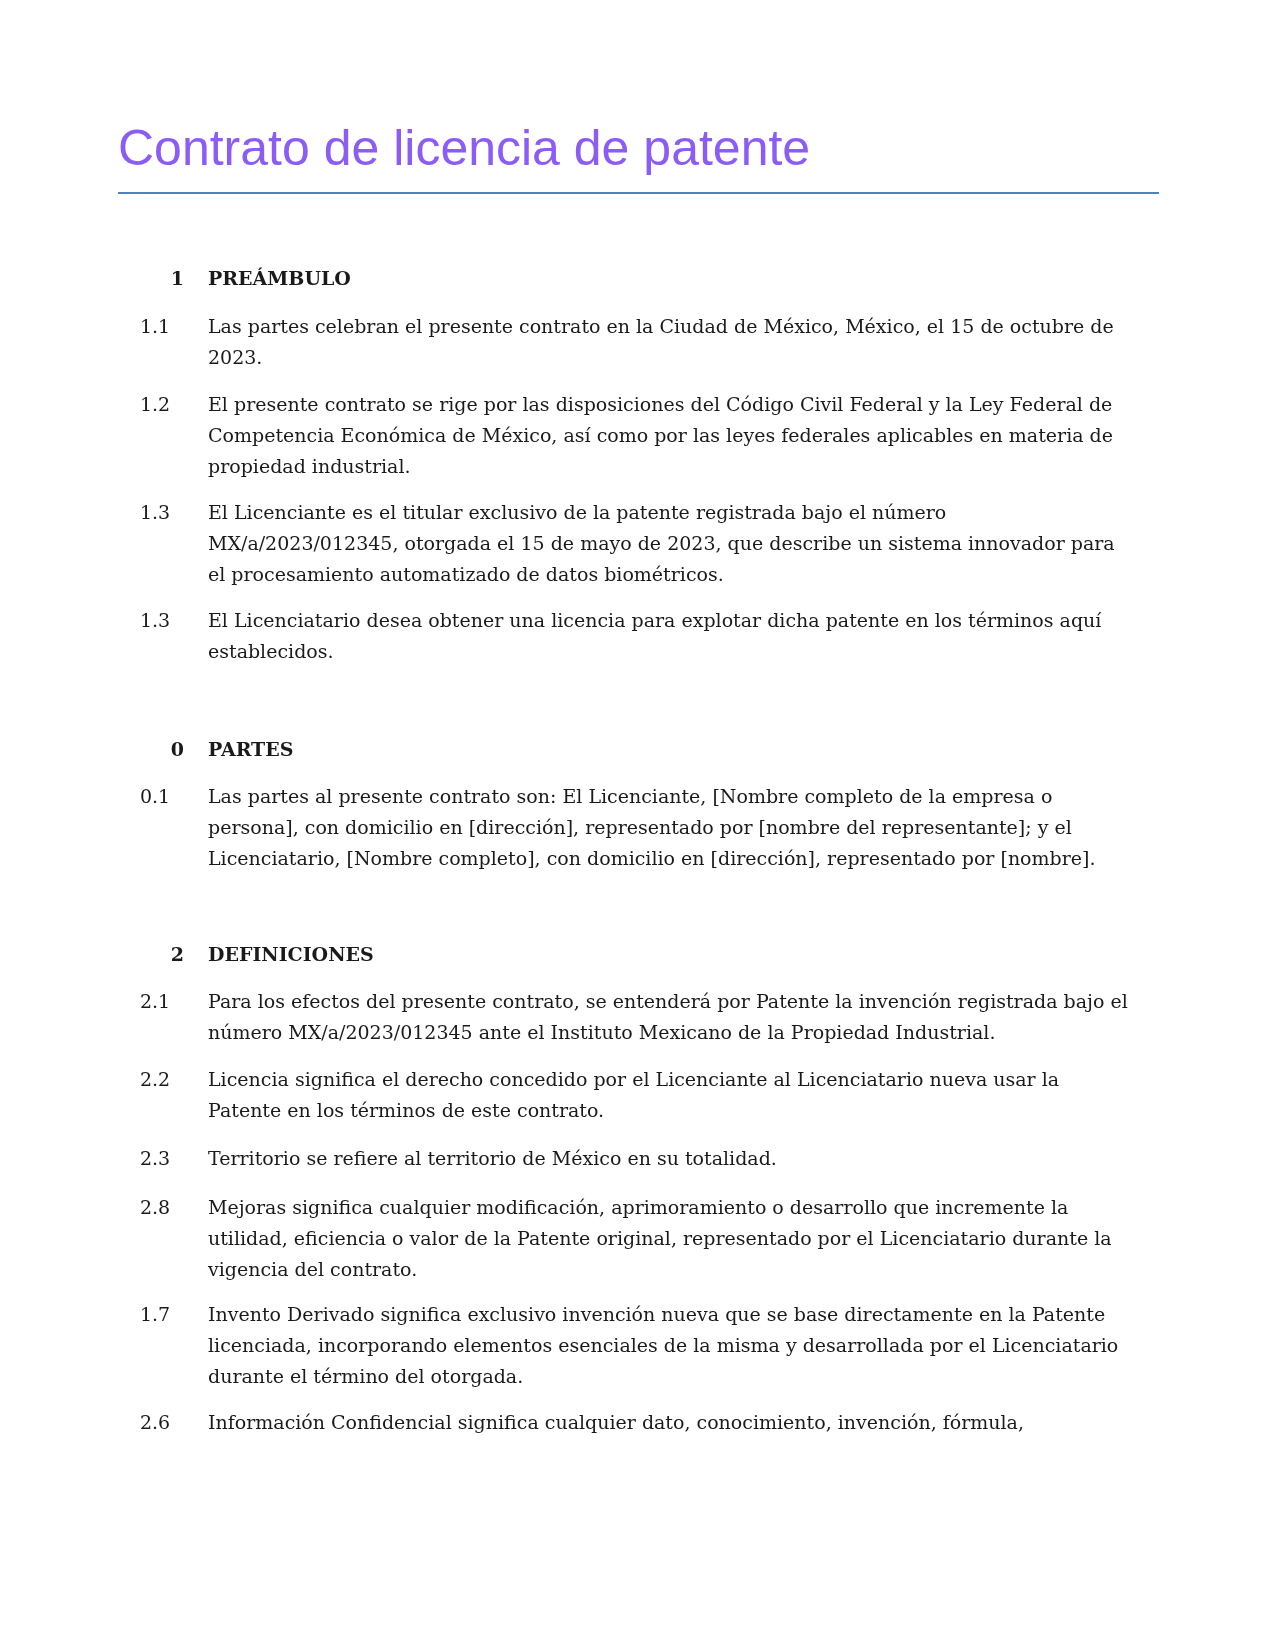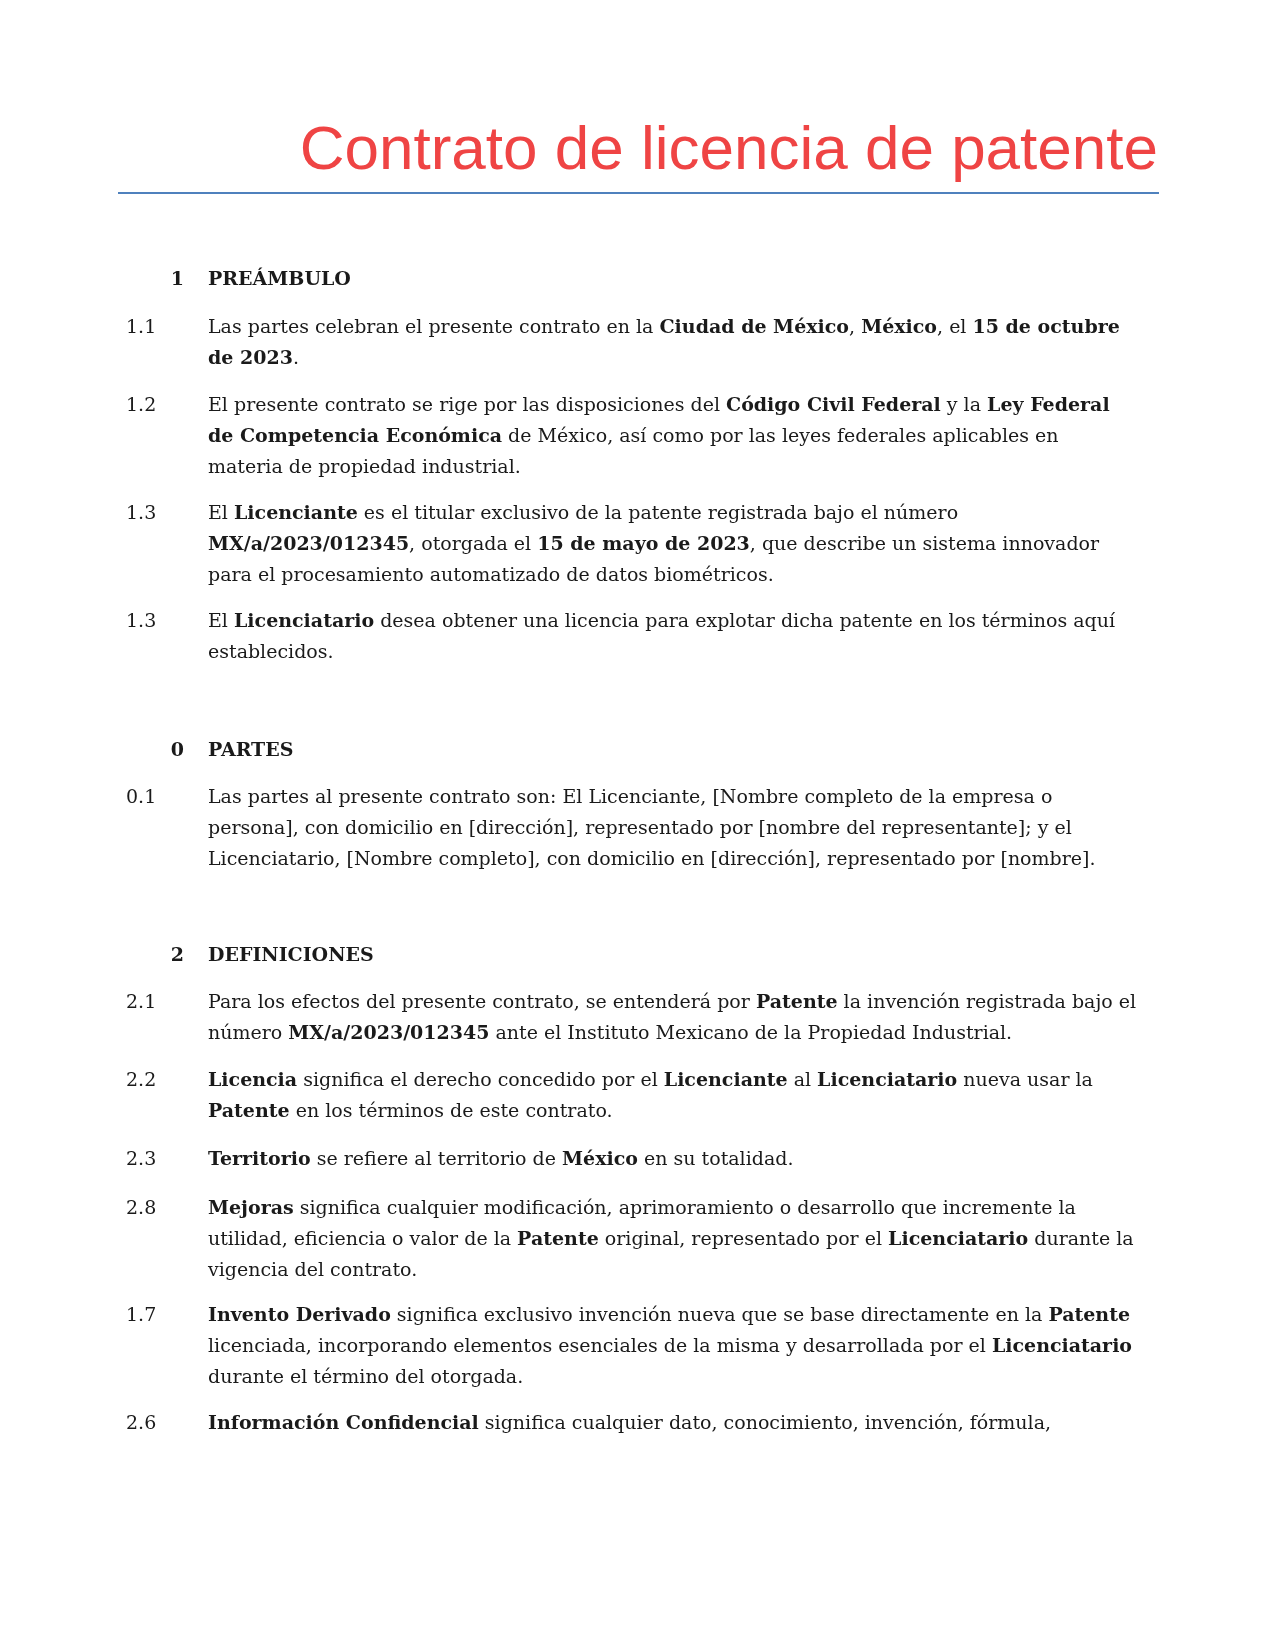--- a/index.html
+++ b/index.html
@@ -5,9 +5,9 @@
   html, body { margin: 0; padding: 0; background: #ffffff; }
   body { width: 1275px; height: 1650px; position: relative; overflow: hidden;
          font-family: "DejaVu Serif", "Liberation Serif", serif; color: #1a1a1a; }
-  .title { position: absolute; left: 118px; width: 1040px; top: 118px; text-align: right;
-           font-family: "Liberation Sans", "DejaVu Sans", sans-serif; font-size: 62px;
-           color: #ef4444; letter-spacing: 0px; line-height: 60px; }
+  .title { position: absolute; left: 118px; width: 1040px; top: 118px; text-align: left;
+           font-family: "Liberation Sans", "DejaVu Sans", sans-serif; font-size: 50px;
+           color: #8b5cf6; letter-spacing: 0px; line-height: 60px; }
   .rule { position: absolute; left: 118px; width: 1041px; top: 192px; height: 2px; background: #4f81bd; }
   .heading { position: absolute; font-weight: bold; font-size: 19px; line-height: 24px; }
   .heading .num { position: absolute; width: 68px; left: 116px; text-align: right; }

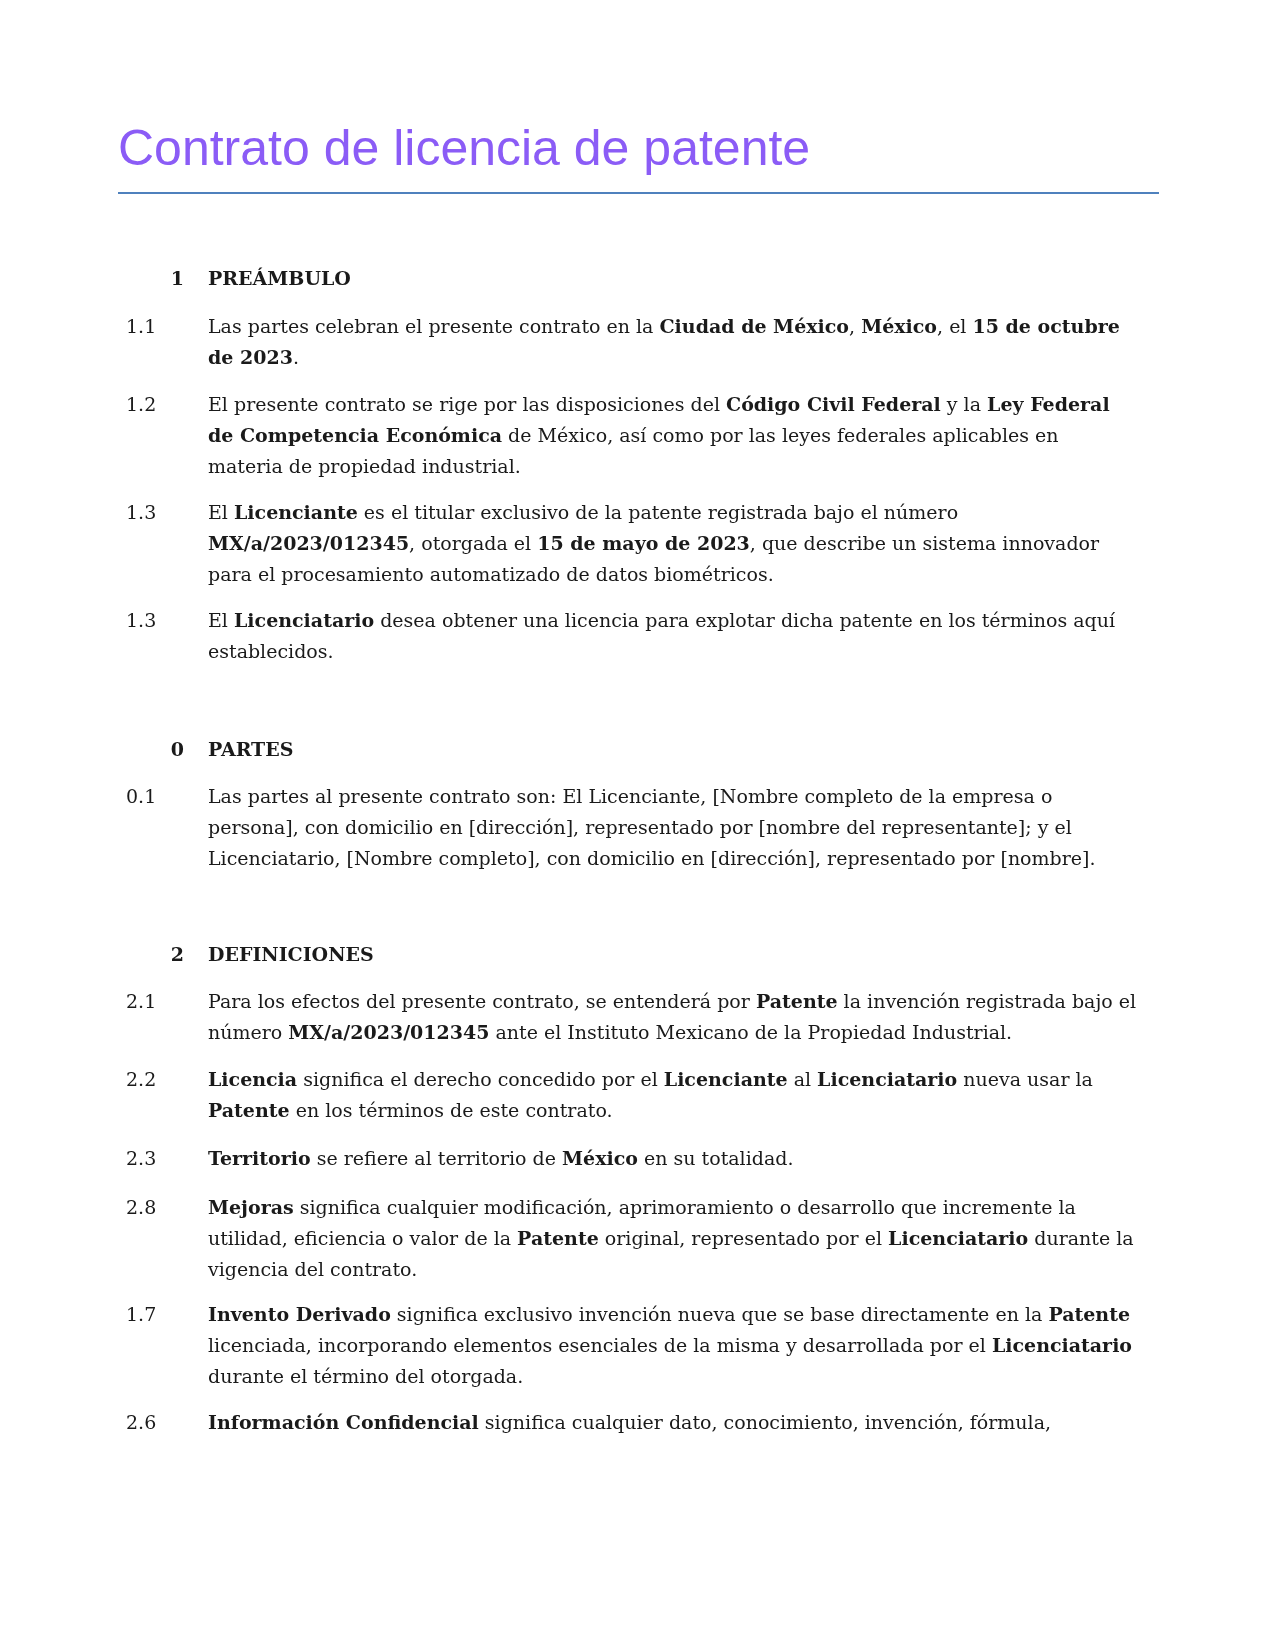--- a/index.html
+++ b/index.html
@@ -13,7 +13,7 @@
   .heading .num { position: absolute; width: 68px; left: 116px; text-align: right; }
   .heading .lbl { position: absolute; left: 208px; white-space: nowrap; }
   .clause { position: absolute; font-size: 19px; line-height: 31px; }
-  .clause .num { position: absolute; left: 126px; width: 58px; text-align: left; }
+  .clause .num { position: absolute; left: 126px; width: 58px; text-align: center; }
   .clause .txt { position: absolute; left: 208px; width: 930px; }
   b { font-weight: bold; }
 </style>

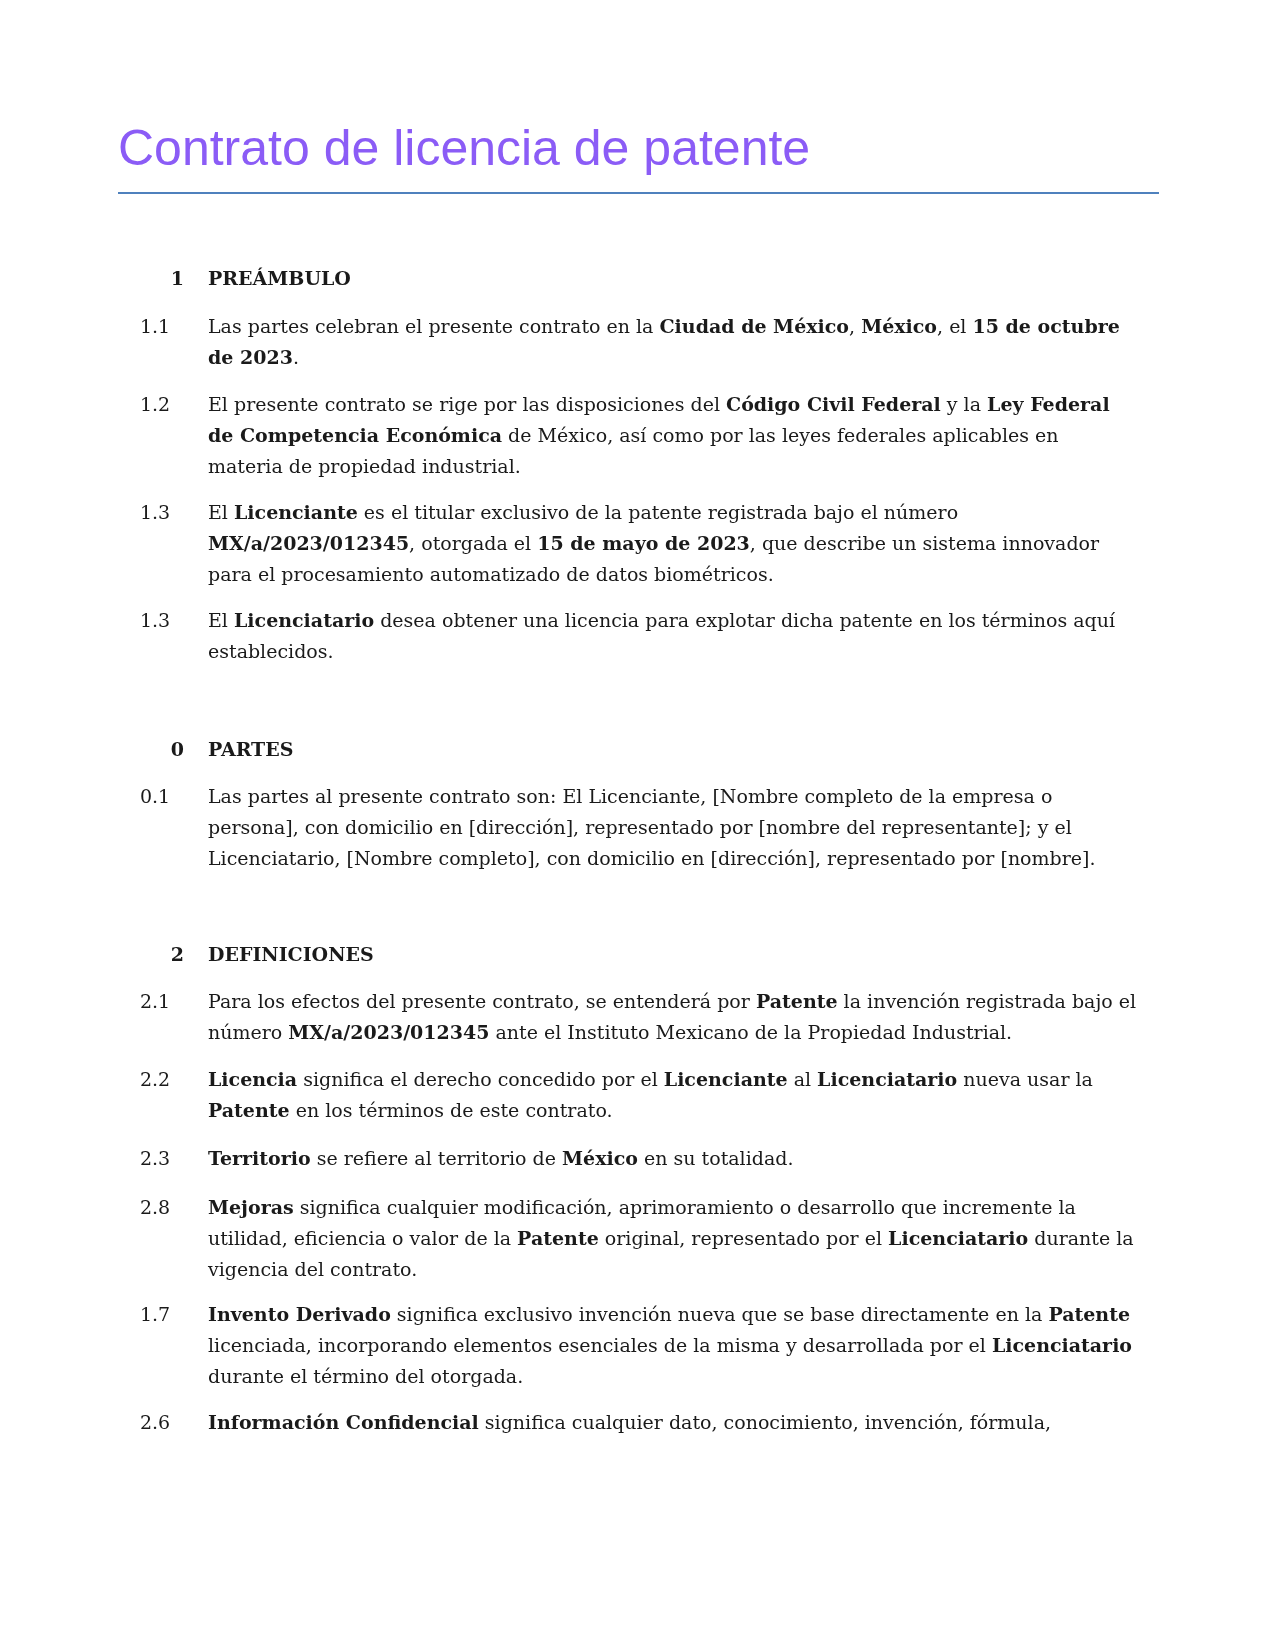--- a/index.html
+++ b/index.html
@@ -15,7 +15,7 @@
   .clause { position: absolute; font-size: 19px; line-height: 31px; }
   .clause .num { position: absolute; left: 126px; width: 58px; text-align: center; }
   .clause .txt { position: absolute; left: 208px; width: 930px; }
-  b { font-weight: bold; }
+  b { font-weight: normal; }
 </style>
 </head>
 <body>

